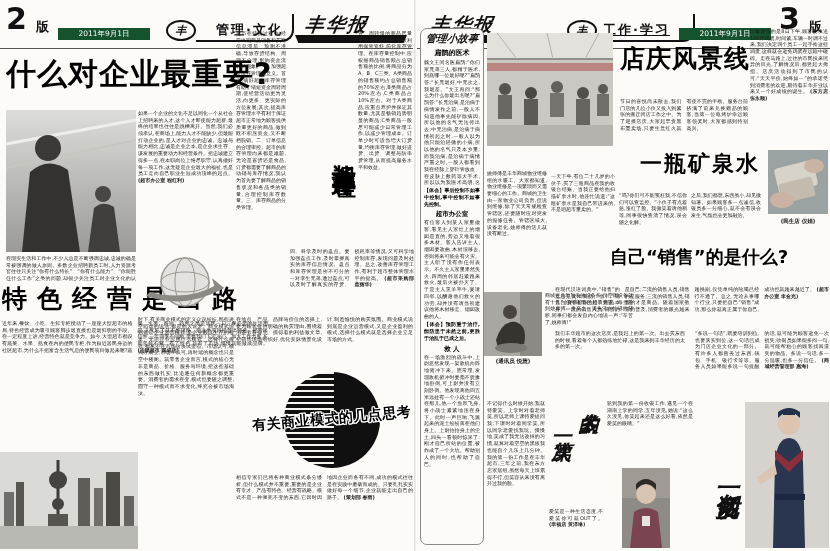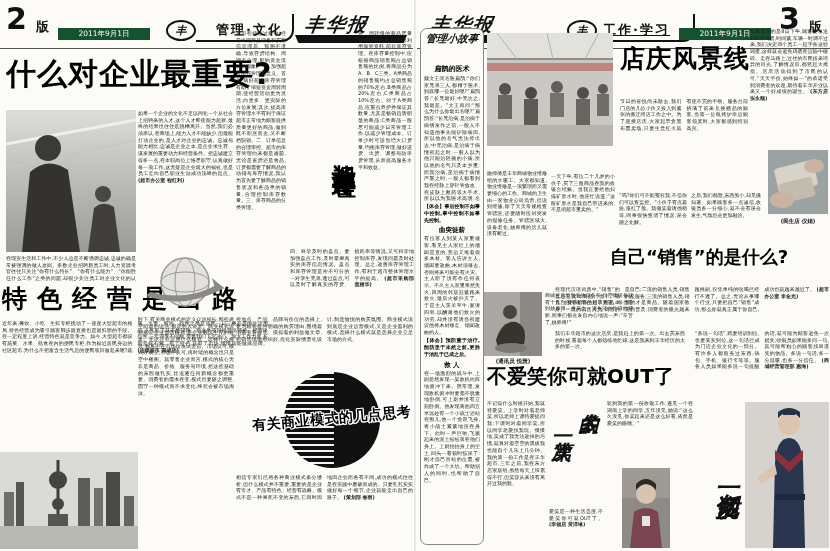--- a/index.html
+++ b/index.html
@@ -158,7 +158,7 @@
 
     <div class="abs box" style="left:3px;top:28px;width:64px;height:517px;padding:3px;box-sizing:border-box;">
       <div class="box-kicker">管理小故事</div>
-      <div class="box-title" style="margin-top:18px;">扁鹊的医术</div>
+      <div class="box-title" style="margin-top:2px;">扁鹊的医术</div>
       <div class="t" style="height:128px;margin-top:1px;">魏文王问名医扁鹊:“你们家兄弟三人,都精于医术,到底哪一位最好呢?”扁鹊答:“长兄最好,中兄次之,我最差。”文王再问:“那么为什么你最出名呢?”扁鹊答:“长兄治病,是治病于病情发作之前,一般人不知道他事先能铲除病因,所以他的名气无法传出去;中兄治病,是治病于病情初起之时,一般人以为他只能治轻微的小病,所以他的名气只及本乡里;而我治病,是治病于病情严重之时,一般人都看到我在经脉上穿针管放血、在皮肤上敷药等大手术,所以以为我医术高明,名气因此响遍全国。”</div>
       <div class="tip">【体会】事后控制不如事中控制,事中控制不如事先控制。</div>
       <div class="box-title" style="font-size:6.5px;margin-top:3px;">曲突徙薪</div>

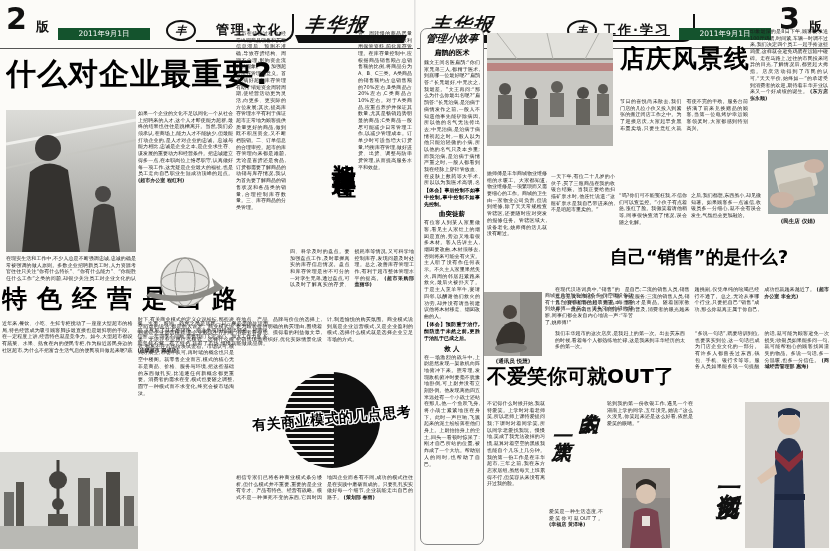--- a/index.html
+++ b/index.html
@@ -211,6 +211,7 @@
     <div class="byline-block abs" style="left:67px;top:358px;width:58px;height:10px;">(通讯员 悦慧)</div>
     <div class="t abs" style="left:128px;top:292px;width:88px;height:66px;">商城近几年加装的设备多,仅空调设备就有十几台,夏季检修的担子更重。每当看到姚师傅一身灰土、满头汗水忙碌的背影,同事们都会发自内心地说一声:“辛苦了,姚师傅!”</div>
 
+    <div class="abs h" style="left:223px;top:152px;width:122px;font-size:22px;letter-spacing:2px;">一瓶矿泉水</div>
     <div class="t abs" style="left:134px;top:173px;width:64px;height:75px;">一天下午,有位二十几岁的小伙子,买了三瓶商品在我的收银台结账。当我正要给他扫描矿泉水时,他连忙说道:“这瓶矿泉水是我自己带进来的,不是咱超市里卖的。”</div>
     <div class="t abs" style="left:202px;top:192px;width:68px;height:54px;">“吗?你们可不能冤枉我,不信你们可以查监控。”小伙子有点着急,涨红了脸。我微笑着请他稍等,同事很快查清了情况,误会随之化解。</div>
     <div class="t abs" style="left:274px;top:192px;width:70px;height:54px;">之后,我们都想,东西虽小,却见微知著。如果顾客多一点诚信,收银员多一分细心,就不会有误会发生,气氛也会更加融洽。</div>

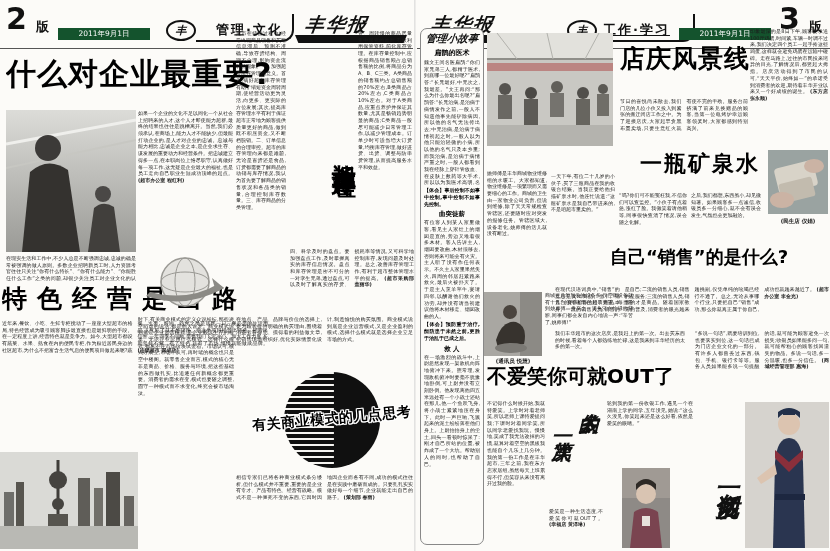--- a/index.html
+++ b/index.html
@@ -161,7 +161,7 @@
       <div class="box-title" style="margin-top:2px;">扁鹊的医术</div>
       <div class="t" style="height:128px;margin-top:1px;">魏文王问名医扁鹊:“你们家兄弟三人,都精于医术,到底哪一位最好呢?”扁鹊答:“长兄最好,中兄次之,我最差。”文王再问:“那么为什么你最出名呢?”扁鹊答:“长兄治病,是治病于病情发作之前,一般人不知道他事先能铲除病因,所以他的名气无法传出去;中兄治病,是治病于病情初起之时,一般人以为他只能治轻微的小病,所以他的名气只及本乡里;而我治病,是治病于病情严重之时,一般人都看到我在经脉上穿针管放血、在皮肤上敷药等大手术,所以以为我医术高明,名气因此响遍全国。”</div>
       <div class="tip">【体会】事后控制不如事中控制,事中控制不如事先控制。</div>
-      <div class="box-title" style="font-size:6.5px;margin-top:3px;">曲突徙薪</div>
+      <div class="box-title" style="font-size:6.5px;margin-top:3px;">超市办公室</div>
       <div class="t" style="height:102px;">有位客人到某人家里做客,看见主人家灶上的烟囱是直的,旁边又堆着很多木材。客人告诉主人,烟囱要改曲,木材须移去,否则将来可能会有火灾。主人听了没有作任何表示。不久主人家里果然失火,四周的邻居赶紧跑来救火,最后火被扑灭了。于是主人烹羊宰牛,宴请四邻,以酬谢他们救火的功劳,却并没有请当初建议他将木材移走、烟囱改曲的人。</div>
       <div class="tip">【体会】预防重于治疗,能防患于未然之前,更胜于治乱于已成之后。</div>
       <div class="box-title" style="font-size:6.5px;margin-top:3px;">救  人</div>

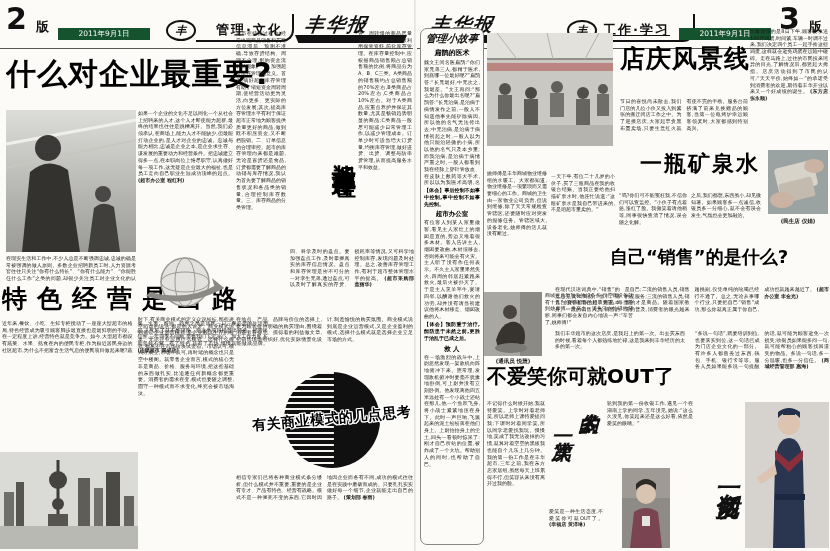--- a/index.html
+++ b/index.html
@@ -238,7 +238,6 @@
       <span class="by">(商城经营管理部 惠海)</span>
     </div>
 
-    <div class="abs h" style="left:70px;top:366px;width:210px;font-size:20px;">不爱笑你可就OUT了</div>
     <div class="t abs" style="left:70px;top:400px;width:58px;height:146px;">
       <span>不记得什么时候开始,我就特爱笑。上学时对着老师笑,所以老师上课特爱提问我;下课时对着同学笑,所以同学老爱找我玩。慢慢地,笑成了我无法改掉的习惯,就算对着空空的黑板我也能自个儿乐上几分钟。我的第一份工作是在丰华超市,三年之前,我在东方店家居组,虽然每天上班累得不行,但笑容从来没有离开过我的脸。</span>
     </div>

